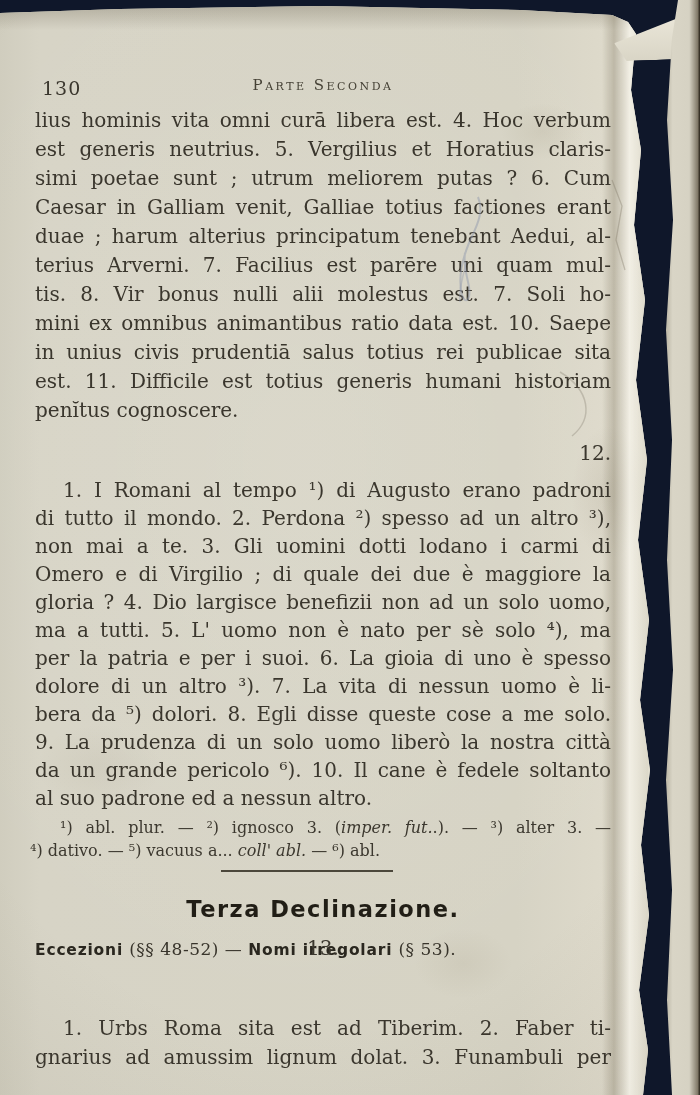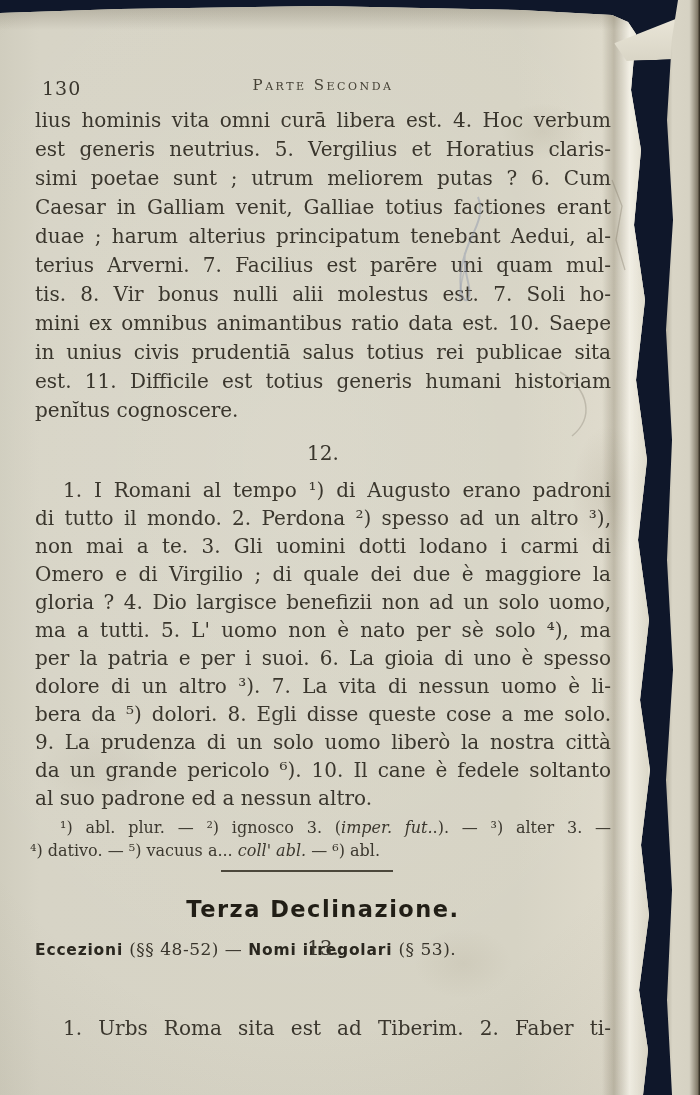--- a/index.html
+++ b/index.html
@@ -82,7 +82,7 @@
   #para12 .tline { height: 28px; }
   #para13 { top: 940px; }
   .ex-heading { position: absolute; left: 0; right: 0; text-align: center; font-size: 20px; }
-  .h12 { top: 365px; }
+  .h12 { top: 365px; text-align: right; }
   .h13 { top: 860px; }
   .footnote { position: absolute; left: -5px; right: 0; top: 742px; font-size: 16px; color: #3c382f; }
   .fn-line { height: 23px; }

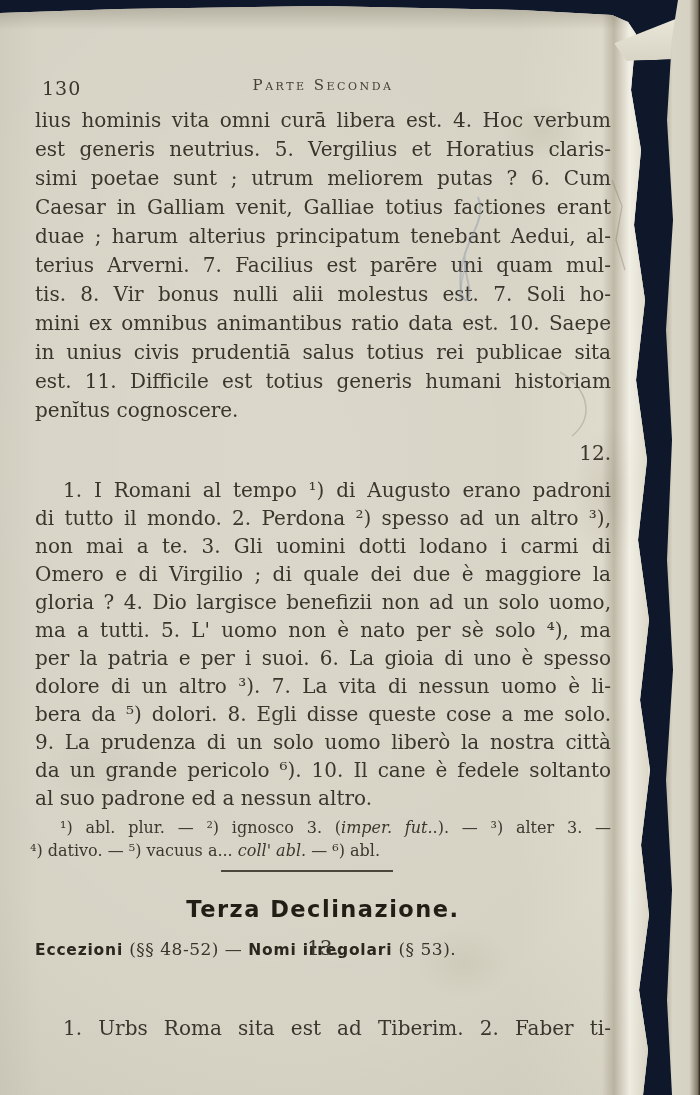--- a/index.html
+++ b/index.html
@@ -168,6 +168,7 @@
 
       <div class="para indented cont" id="para13">
           <div class="tline">1. Urbs Roma sita est ad Tiberim. 2. Faber ti-</div>
+          <div class="tline tline-last">gnarius ad amussim lignum dolat. 3. Funambuli per</div>
         </div>
     </div>
   </div>

